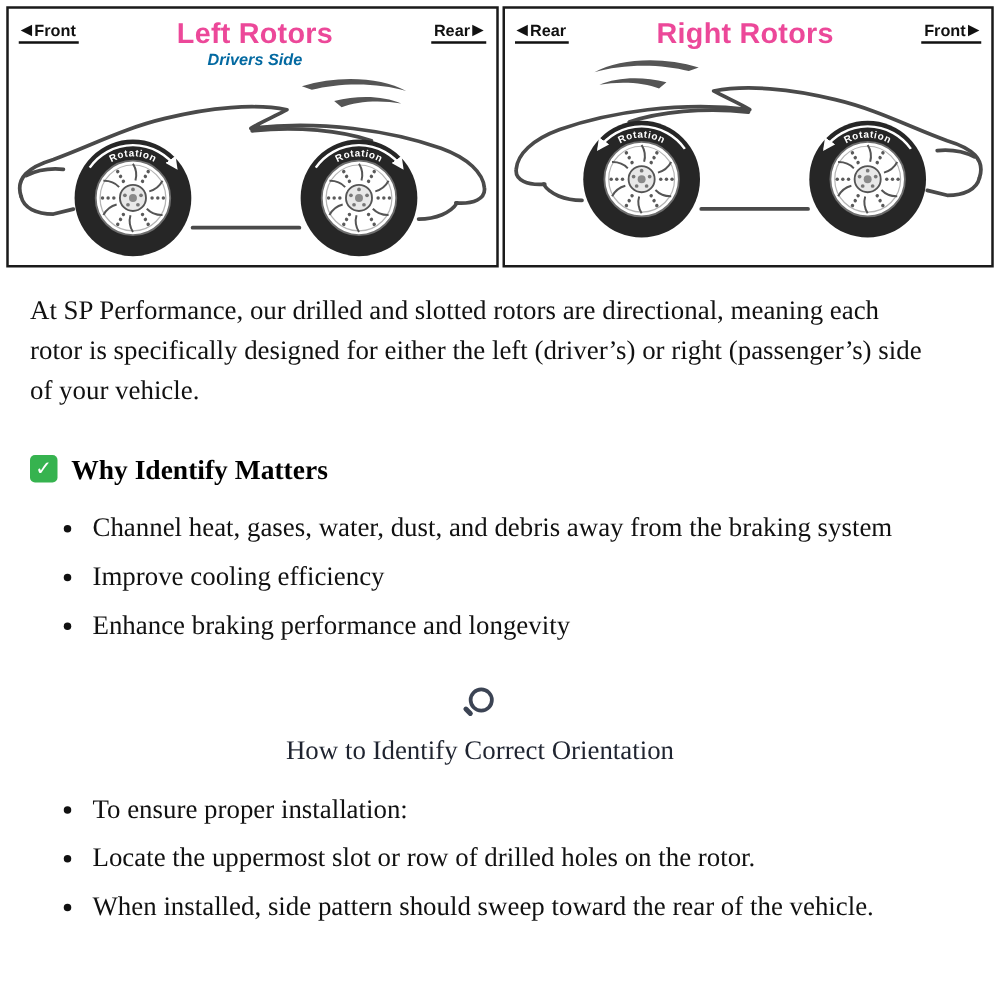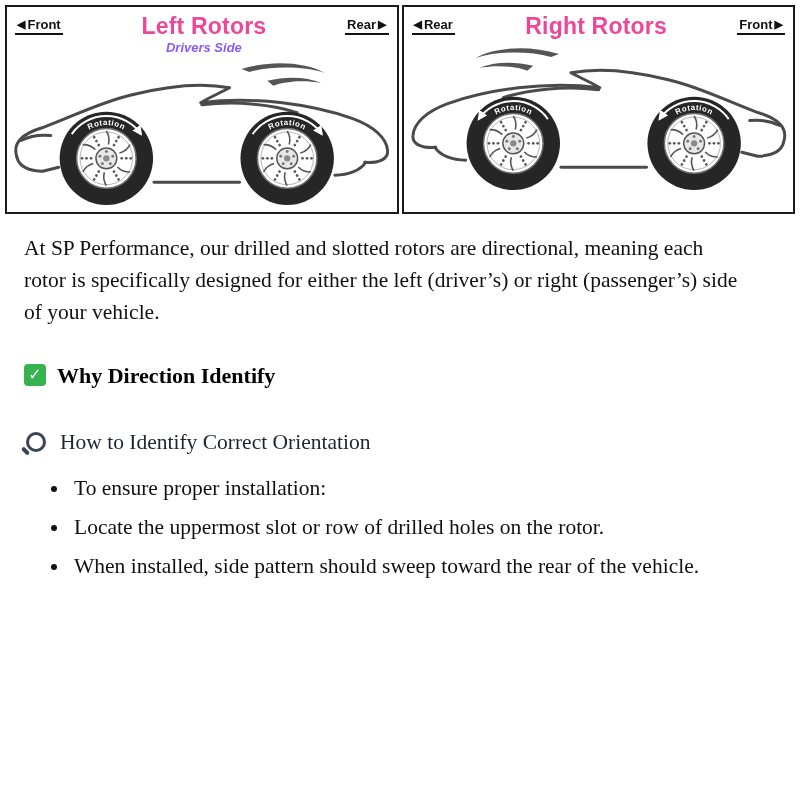--- a/index.html
+++ b/index.html
@@ -15,7 +15,7 @@
   .arr { font-size:11px; line-height:1; }
   .titles { text-align:center; flex:1; }
   .title { font-size:23px; font-weight:bold; letter-spacing:.2px; color:#ec4899; }
-  .subtitle { font-size:13px; font-weight:bold; font-style:italic; color:#8b5cf6; }
+  .subtitle { font-size:13px; font-weight:bold; font-style:italic; color:#0369a1; }
   .car { display:block; width:100%; height:auto; margin-top:0; }
 
   

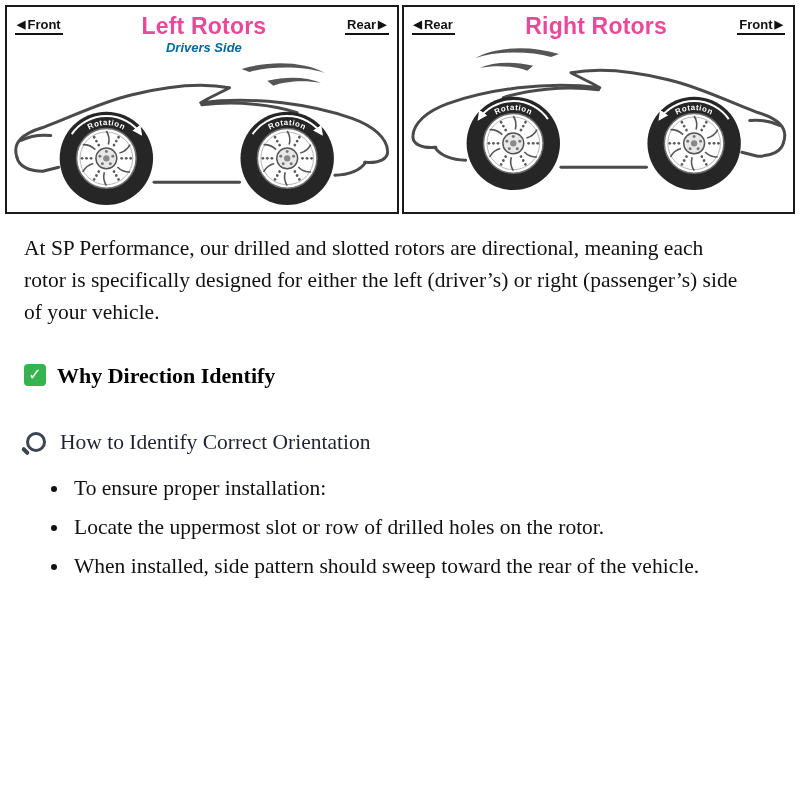--- a/index.html
+++ b/index.html
@@ -186,7 +186,7 @@
 
   <div class="h-check">
     <span class="check-icon">✓</span>
-    <span>Why Direction Identify</span>
+    <span>Why Identify Matters</span>
   </div>
 
 

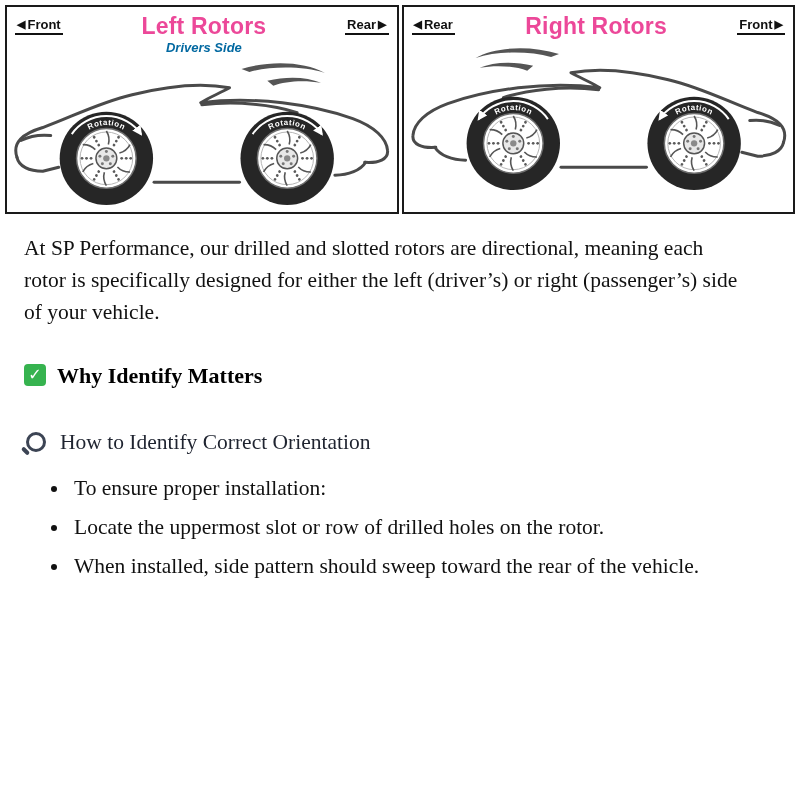--- a/index.html
+++ b/index.html
@@ -190,6 +190,11 @@
   </div>
 
 
+  <ul class="bullets">
+    <li>Channel heat, gases, water, dust, and debris away from the braking system</li>
+    <li>Improve cooling efficiency</li>
+    <li>Enhance braking performance and longevity</li>
+  </ul>
 
   <div class="h-mag">
     <span class="mag-icon"></span>

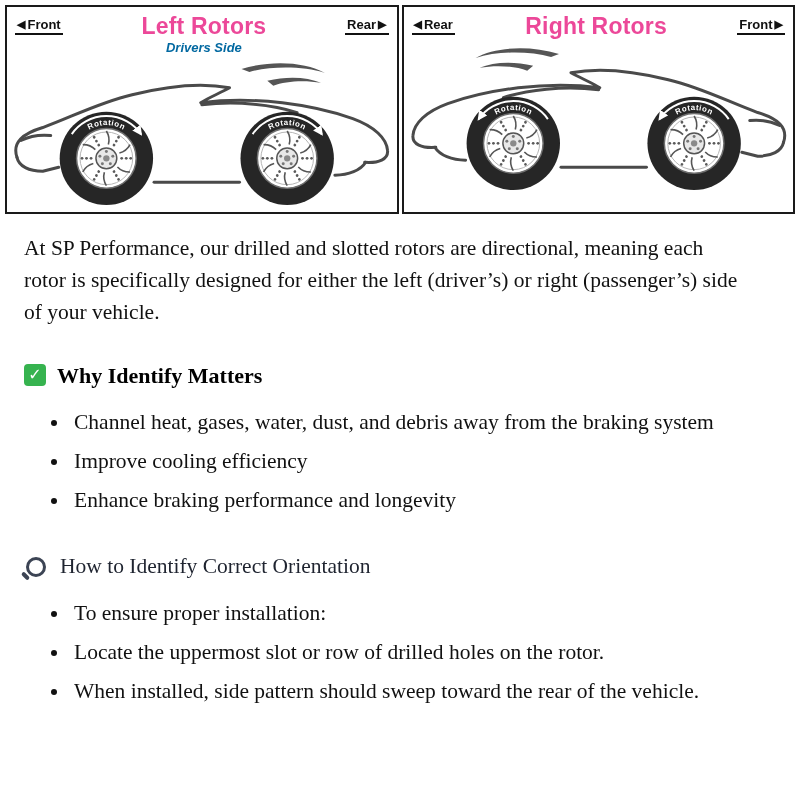--- a/index.html
+++ b/index.html
@@ -30,7 +30,7 @@
   ul.bullets { margin:14px 0 0 0; padding-left:46px; list-style:disc; }
   ul.bullets li { margin:7px 0; padding-left:4px; }
   .h-mag { display:flex; align-items:center; gap:14px; font-size:21.5px; font-weight:400;
-           margin:34px 0 0 0; color:#1f2430; }
+           margin:34px 0 0 0; color:#1f2430;flex-direction:column; }
   .mag-icon { position:relative; width:14px; height:14px; border:3.5px solid #3c4454;
               border-radius:50%; display:inline-block; flex:0 0 auto; margin-left:2px; }
   .mag-icon::after { content:""; position:absolute; width:9px; height:4px; background:#3c4454;

